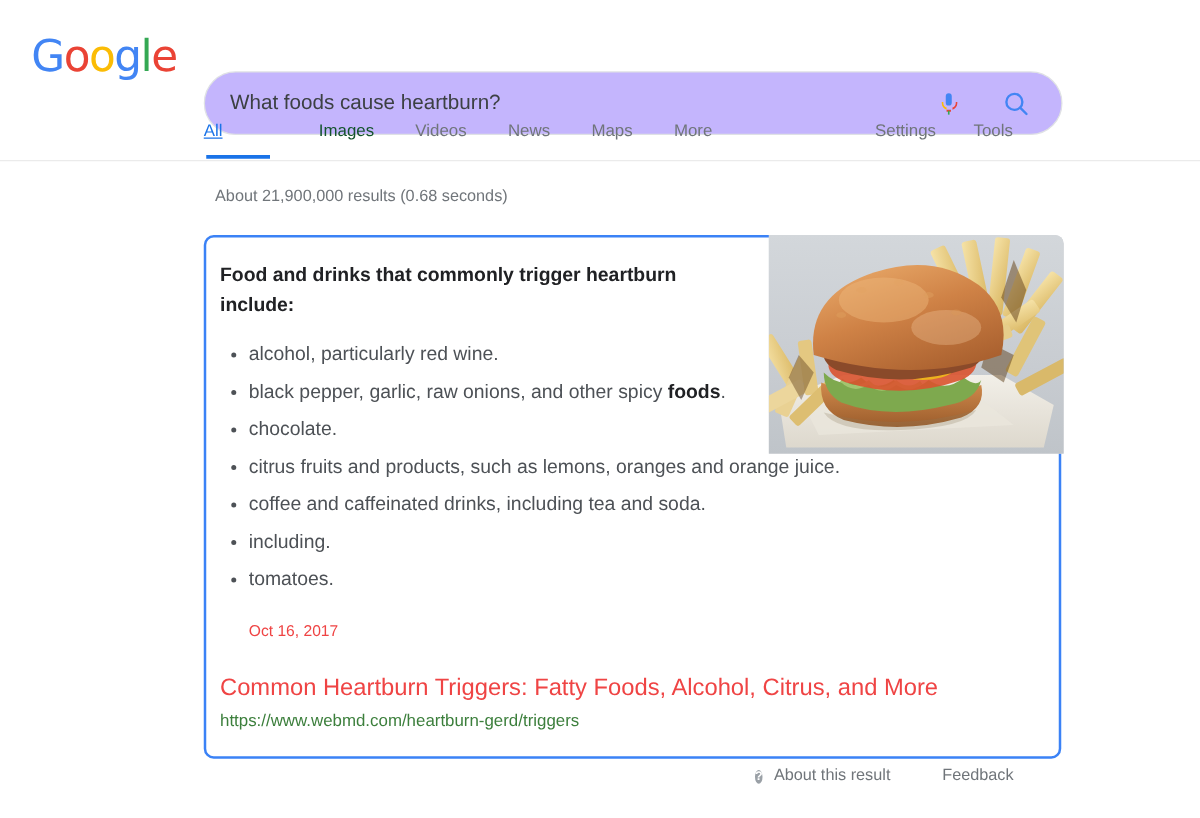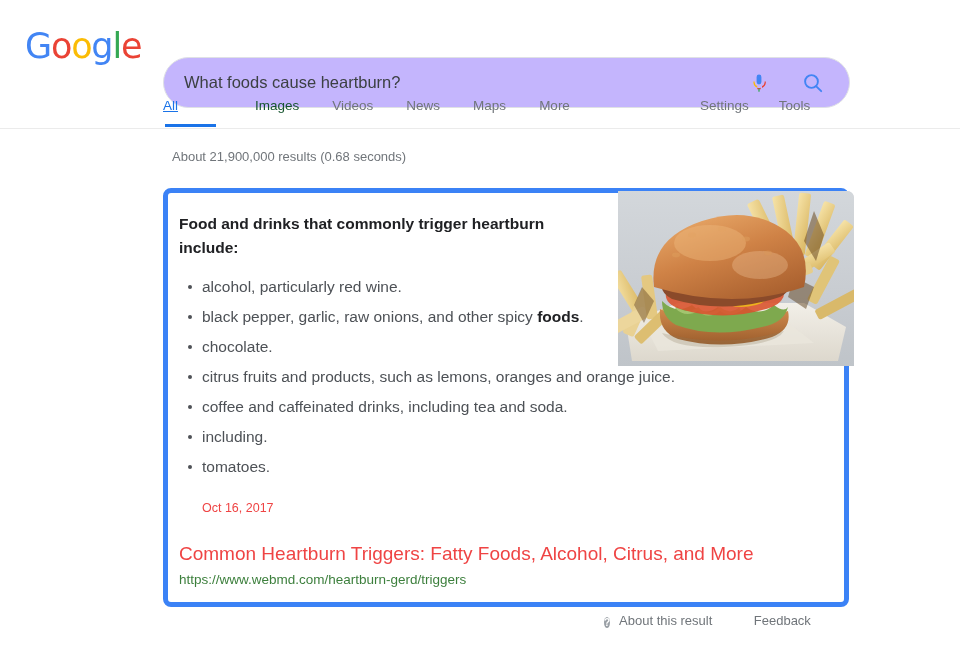--- a/index.html
+++ b/index.html
@@ -150,7 +150,7 @@
     width: 686px;
     height: 419px;
     box-sizing: border-box;
-    border: 5px solid #3b82f6;
+    border: 2px solid #3b82f6;
     border-radius: 8px;
     background: #fff;
   }

